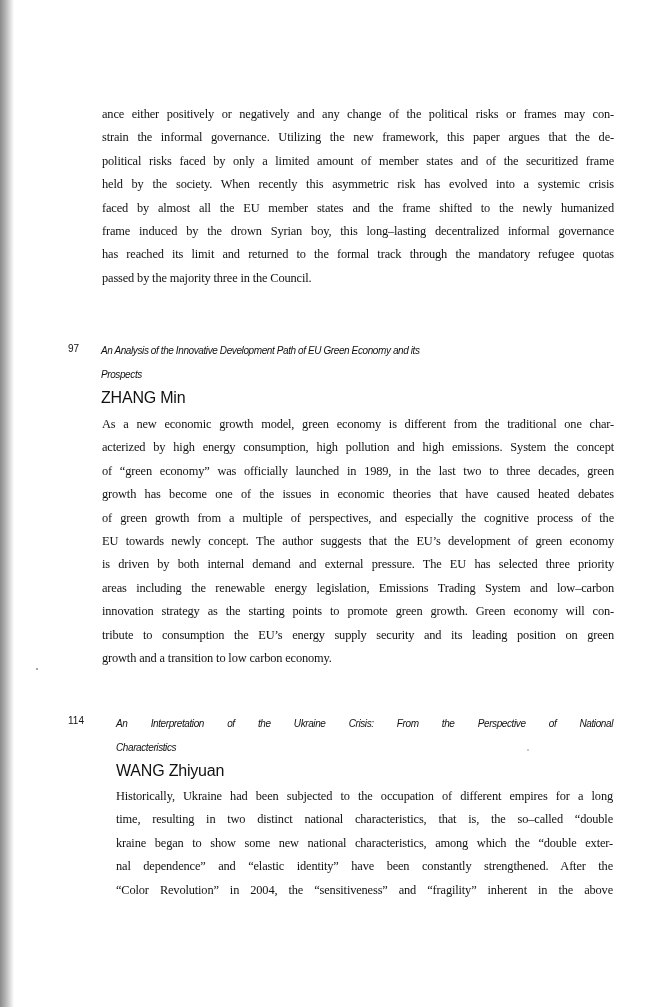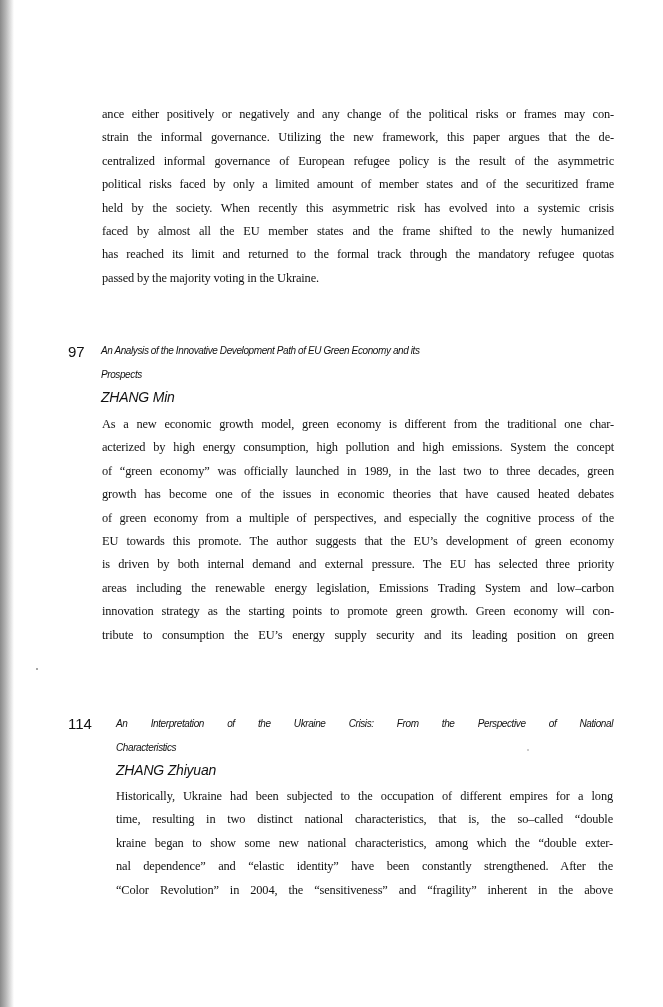--- a/index.html
+++ b/index.html
@@ -43,7 +43,6 @@
   <div class="para" style="top:103px;">
     <span class="ln">ance either positively or negatively and any change of the political risks or frames may con-</span>
     <span class="ln">strain the informal governance. Utilizing the new framework, this paper argues that the de-</span>
-    <span class="ln">centralized informal governance of European refugee policy is the result of the asymmetric</span>
     <span class="ln">political risks faced by only a limited amount of member states and of the securitized frame</span>
     <span class="ln">held by the society. When recently this asymmetric risk has evolved into a systemic crisis</span>
     <span class="ln">faced by almost all the EU member states and the frame shifted to the newly humanized</span>

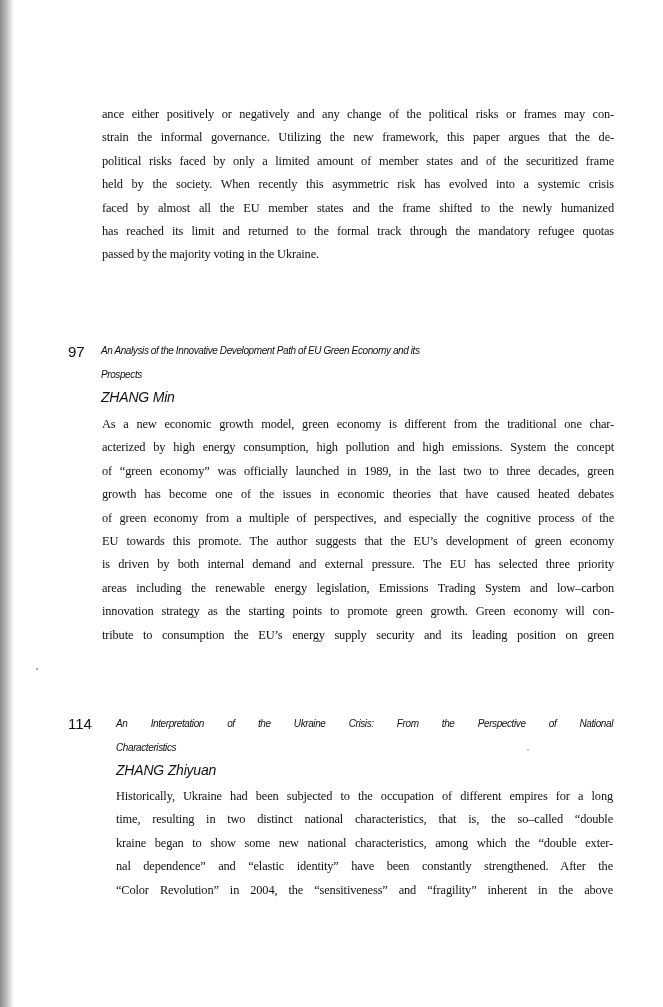--- a/index.html
+++ b/index.html
@@ -46,6 +46,7 @@
     <span class="ln">political risks faced by only a limited amount of member states and of the securitized frame</span>
     <span class="ln">held by the society. When recently this asymmetric risk has evolved into a systemic crisis</span>
     <span class="ln">faced by almost all the EU member states and the frame shifted to the newly humanized</span>
+    <span class="ln">frame induced by the drown Syrian boy, this long–lasting decentralized informal governance</span>
     <span class="ln">has reached its limit and returned to the formal track through the mandatory refugee quotas</span>
     <span class="ln last">passed by the majority voting in the Ukraine.</span>
   </div>

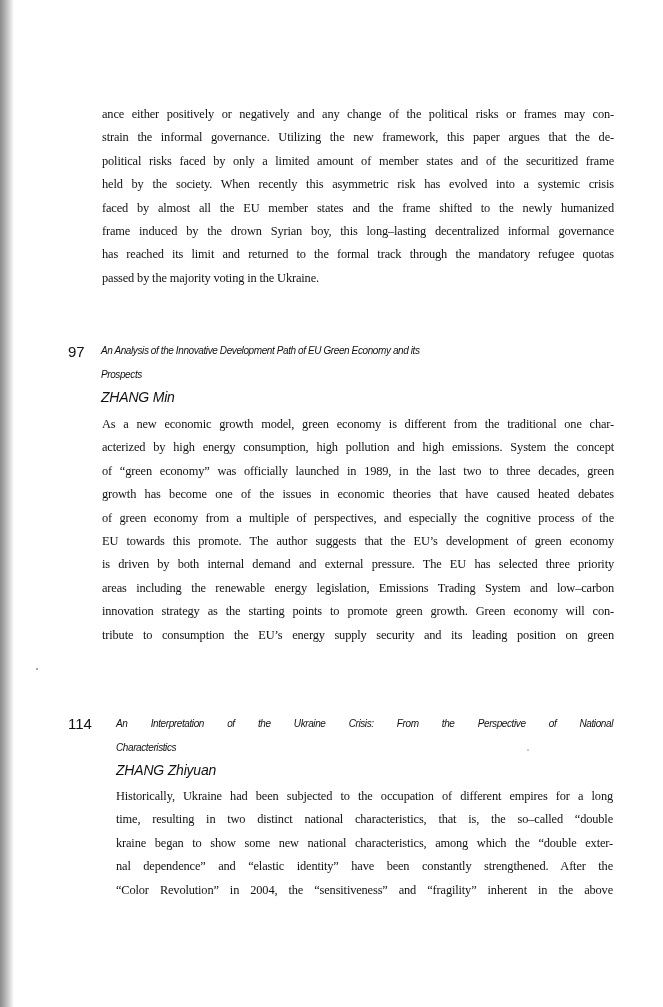--- a/index.html
+++ b/index.html
@@ -48,7 +48,7 @@
     <span class="ln">faced by almost all the EU member states and the frame shifted to the newly humanized</span>
     <span class="ln">frame induced by the drown Syrian boy, this long–lasting decentralized informal governance</span>
     <span class="ln">has reached its limit and returned to the formal track through the mandatory refugee quotas</span>
-    <span class="ln last">passed by the majority voting in the Ukraine.</span>
+    <span class="ln last">passed by the majority three in the Council.</span>
   </div>
 
   <div>

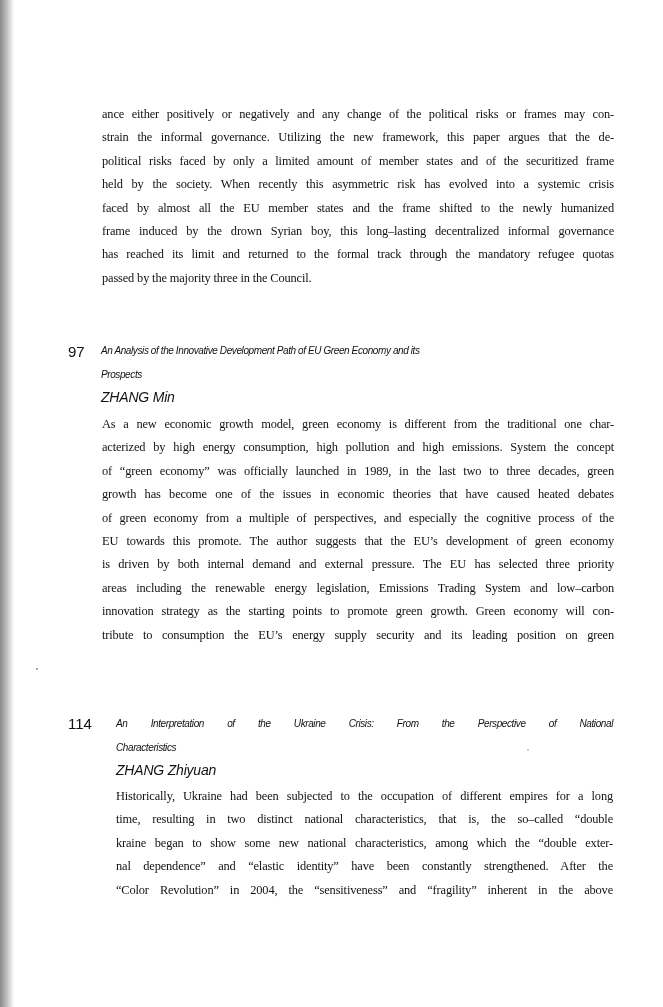--- a/index.html
+++ b/index.html
@@ -28,7 +28,7 @@
     font-family: "Liberation Sans", "DejaVu Sans", sans-serif;
     color: #111;
   }
-  .entry-num { font-size: 15px; }
+  .entry-num { font-size: 10px; }
   .entry-title { font-size: 10px; line-height: 24px; letter-spacing: -0.4px; font-style: italic; }
   .entry-author { font-size: 14px; letter-spacing: -0.2px; font-style: italic; }
   .dot { position:absolute; width:2px; height:2px; background:#888; border-radius:1px; }

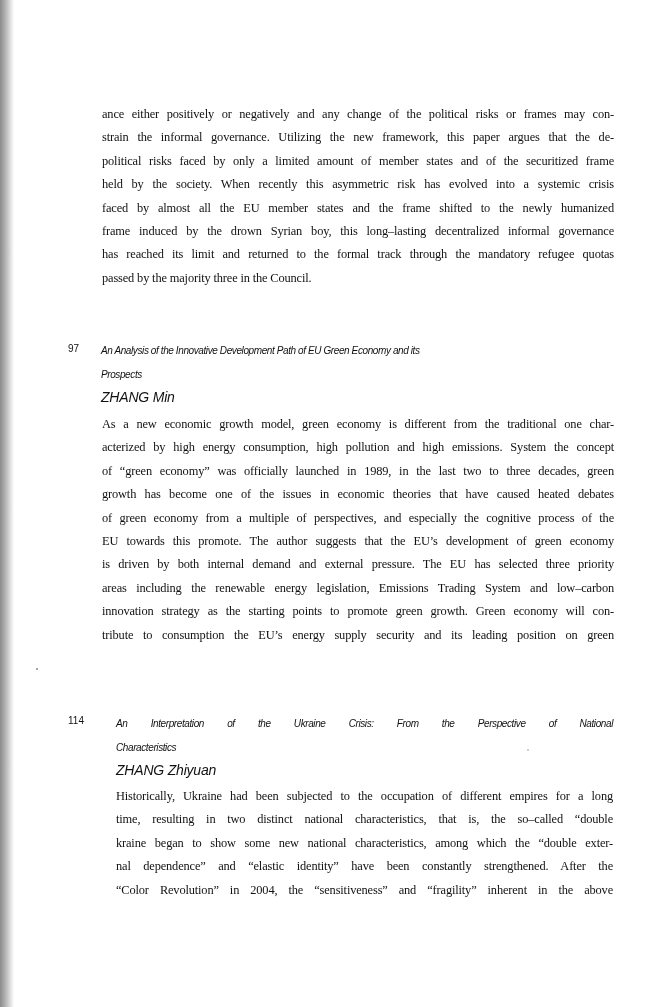--- a/index.html
+++ b/index.html
@@ -30,7 +30,7 @@
   }
   .entry-num { font-size: 10px; }
   .entry-title { font-size: 10px; line-height: 24px; letter-spacing: -0.4px; font-style: italic; }
-  .entry-author { font-size: 14px; letter-spacing: -0.2px; font-style: italic; }
+  .entry-author { font-size: 16px; letter-spacing: -0.2px; }
   .dot { position:absolute; width:2px; height:2px; background:#888; border-radius:1px; }
 </style>
 </head>

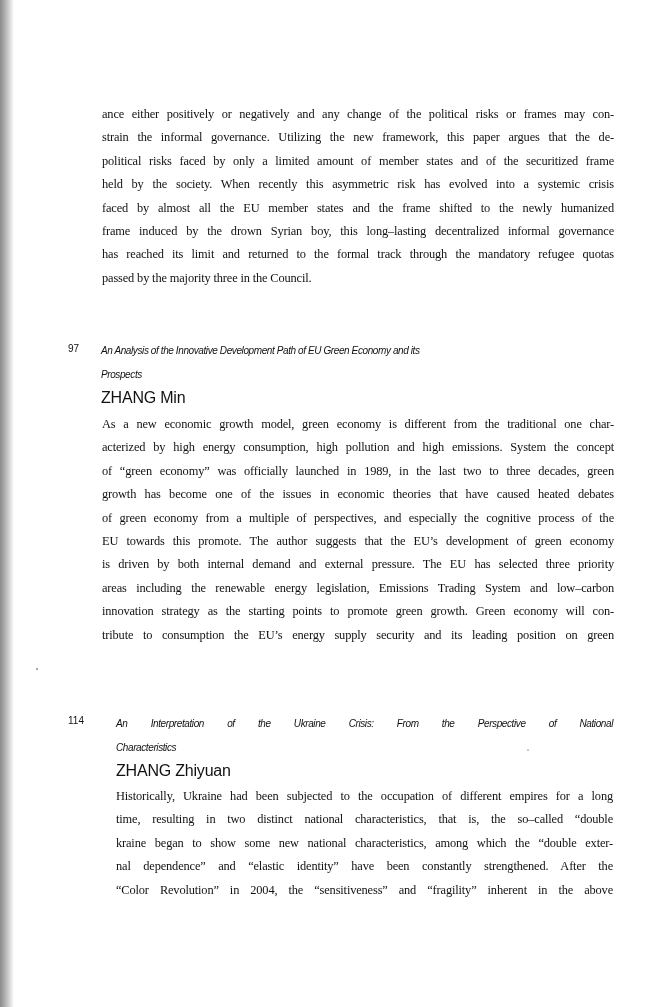--- a/index.html
+++ b/index.html
@@ -61,7 +61,7 @@
       <span class="ln">acterized by high energy consumption, high pollution and high emissions. System the concept</span>
       <span class="ln">of “green economy” was officially launched in 1989, in the last two to three decades, green</span>
       <span class="ln">growth has become one of the issues in economic theories that have caused heated debates</span>
-      <span class="ln">of green economy from a multiple of perspectives, and especially the cognitive process of the</span>
+      <span class="ln">of green growth from a multiple of perspectives, and especially the cognitive process of the</span>
       <span class="ln">EU towards this promote. The author suggests that the EU’s development of green economy</span>
       <span class="ln">is driven by both internal demand and external pressure. The EU has selected three priority</span>
       <span class="ln">areas including the renewable energy legislation, Emissions Trading System and low–carbon</span>

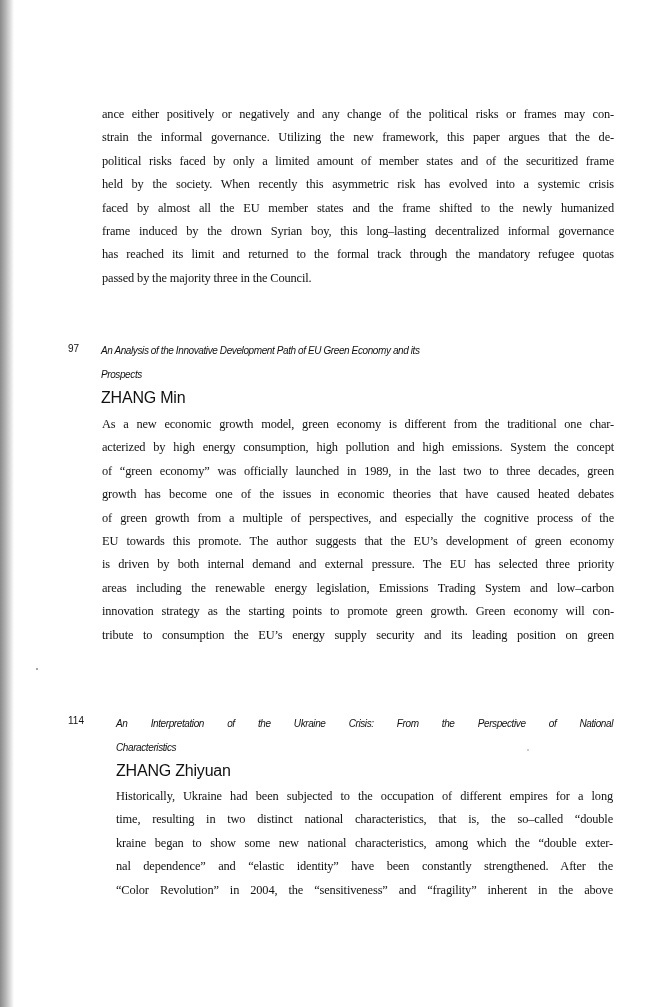--- a/index.html
+++ b/index.html
@@ -62,7 +62,7 @@
       <span class="ln">of “green economy” was officially launched in 1989, in the last two to three decades, green</span>
       <span class="ln">growth has become one of the issues in economic theories that have caused heated debates</span>
       <span class="ln">of green growth from a multiple of perspectives, and especially the cognitive process of the</span>
-      <span class="ln">EU towards this promote. The author suggests that the EU’s development of green economy</span>
+      <span class="ln">EU towards newly concept. The author suggests that the EU’s development of green economy</span>
       <span class="ln">is driven by both internal demand and external pressure. The EU has selected three priority</span>
       <span class="ln">areas including the renewable energy legislation, Emissions Trading System and low–carbon</span>
       <span class="ln">innovation strategy as the starting points to promote green growth. Green economy will con-</span>

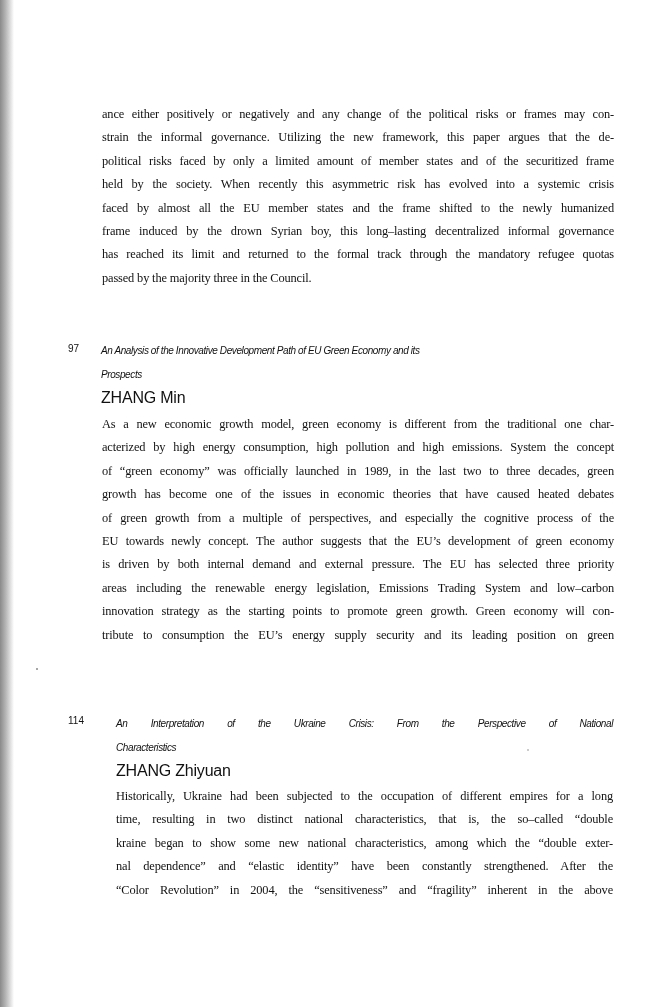--- a/index.html
+++ b/index.html
@@ -67,6 +67,7 @@
       <span class="ln">areas including the renewable energy legislation, Emissions Trading System and low–carbon</span>
       <span class="ln">innovation strategy as the starting points to promote green growth. Green economy will con-</span>
       <span class="ln">tribute to consumption the EU’s energy supply security and its leading position on green</span>
+      <span class="ln last">growth and a transition to low carbon economy.</span>
     </div>
   </div>
 

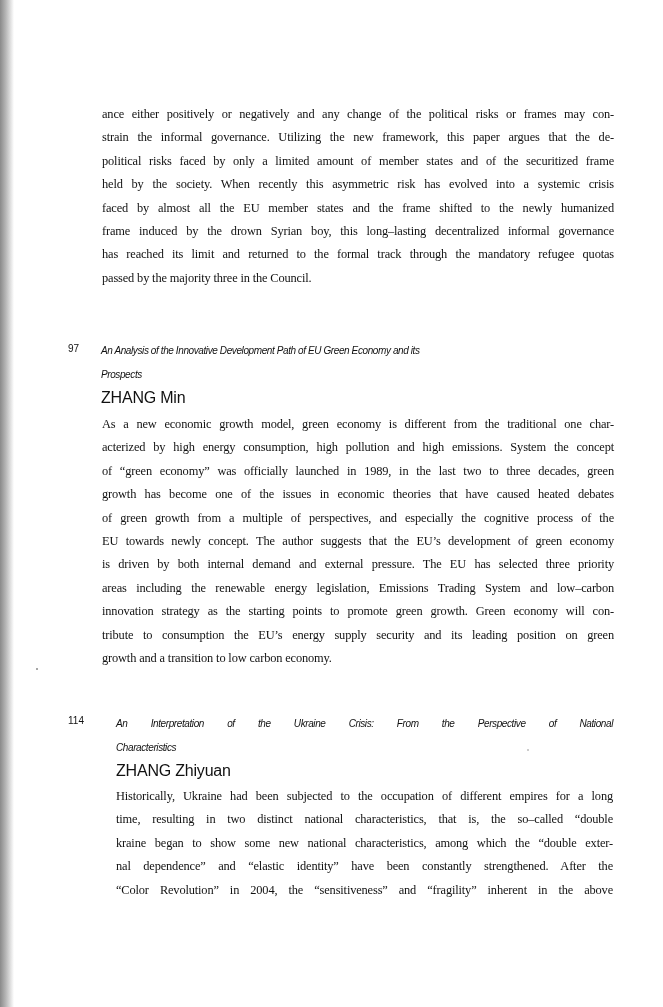--- a/index.html
+++ b/index.html
@@ -75,7 +75,7 @@
     <span class="entry-num" style="left:52px; top:715px;">114</span>
     <span class="entry-title" style="left:100px; top:712px; width:497px; display:block; text-align:justify; text-align-last:justify; white-space:nowrap;">An Interpretation of the Ukraine Crisis: From the Perspective of National</span>
     <span class="entry-title" style="left:100px; top:736px;">Characteristics</span>
-    <span class="entry-author" style="left:100px; top:762px;">ZHANG Zhiyuan</span>
+    <span class="entry-author" style="left:100px; top:762px;">WANG Zhiyuan</span>
     <div class="para" style="top:785px; left:100px; width:497px;">
       <span class="ln">Historically, Ukraine had been subjected to the occupation of different empires for a long</span>
       <span class="ln">time, resulting in two distinct national characteristics, that is, the so–called “double</span>

